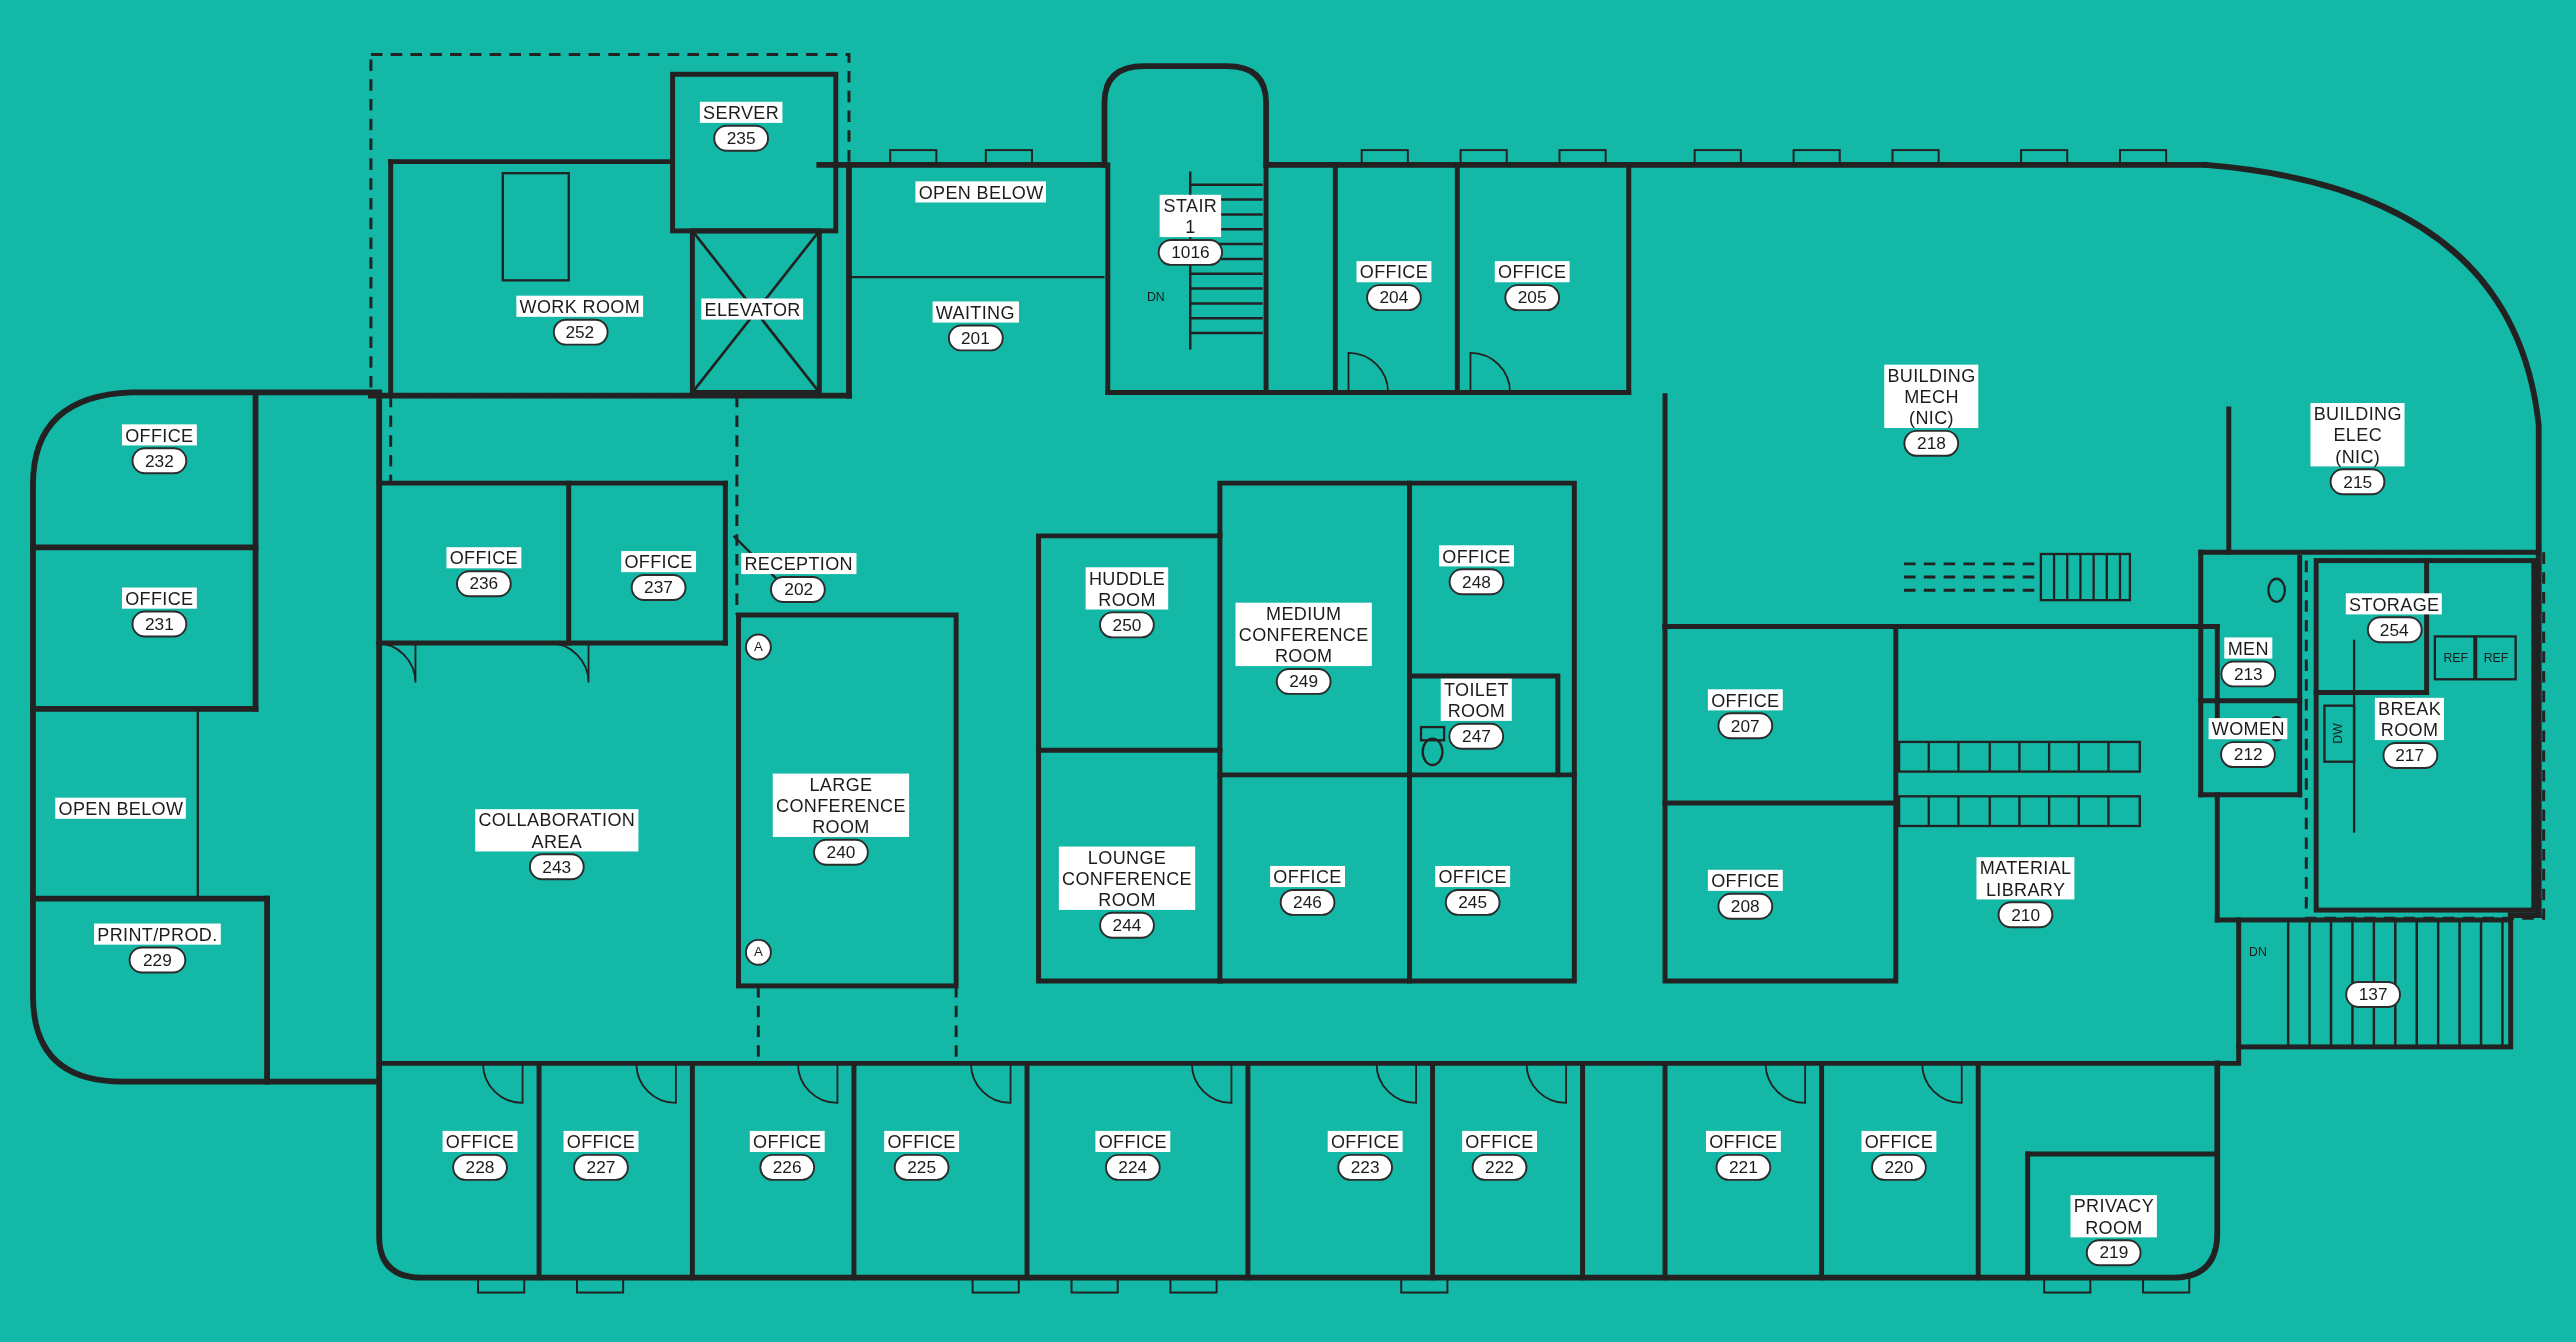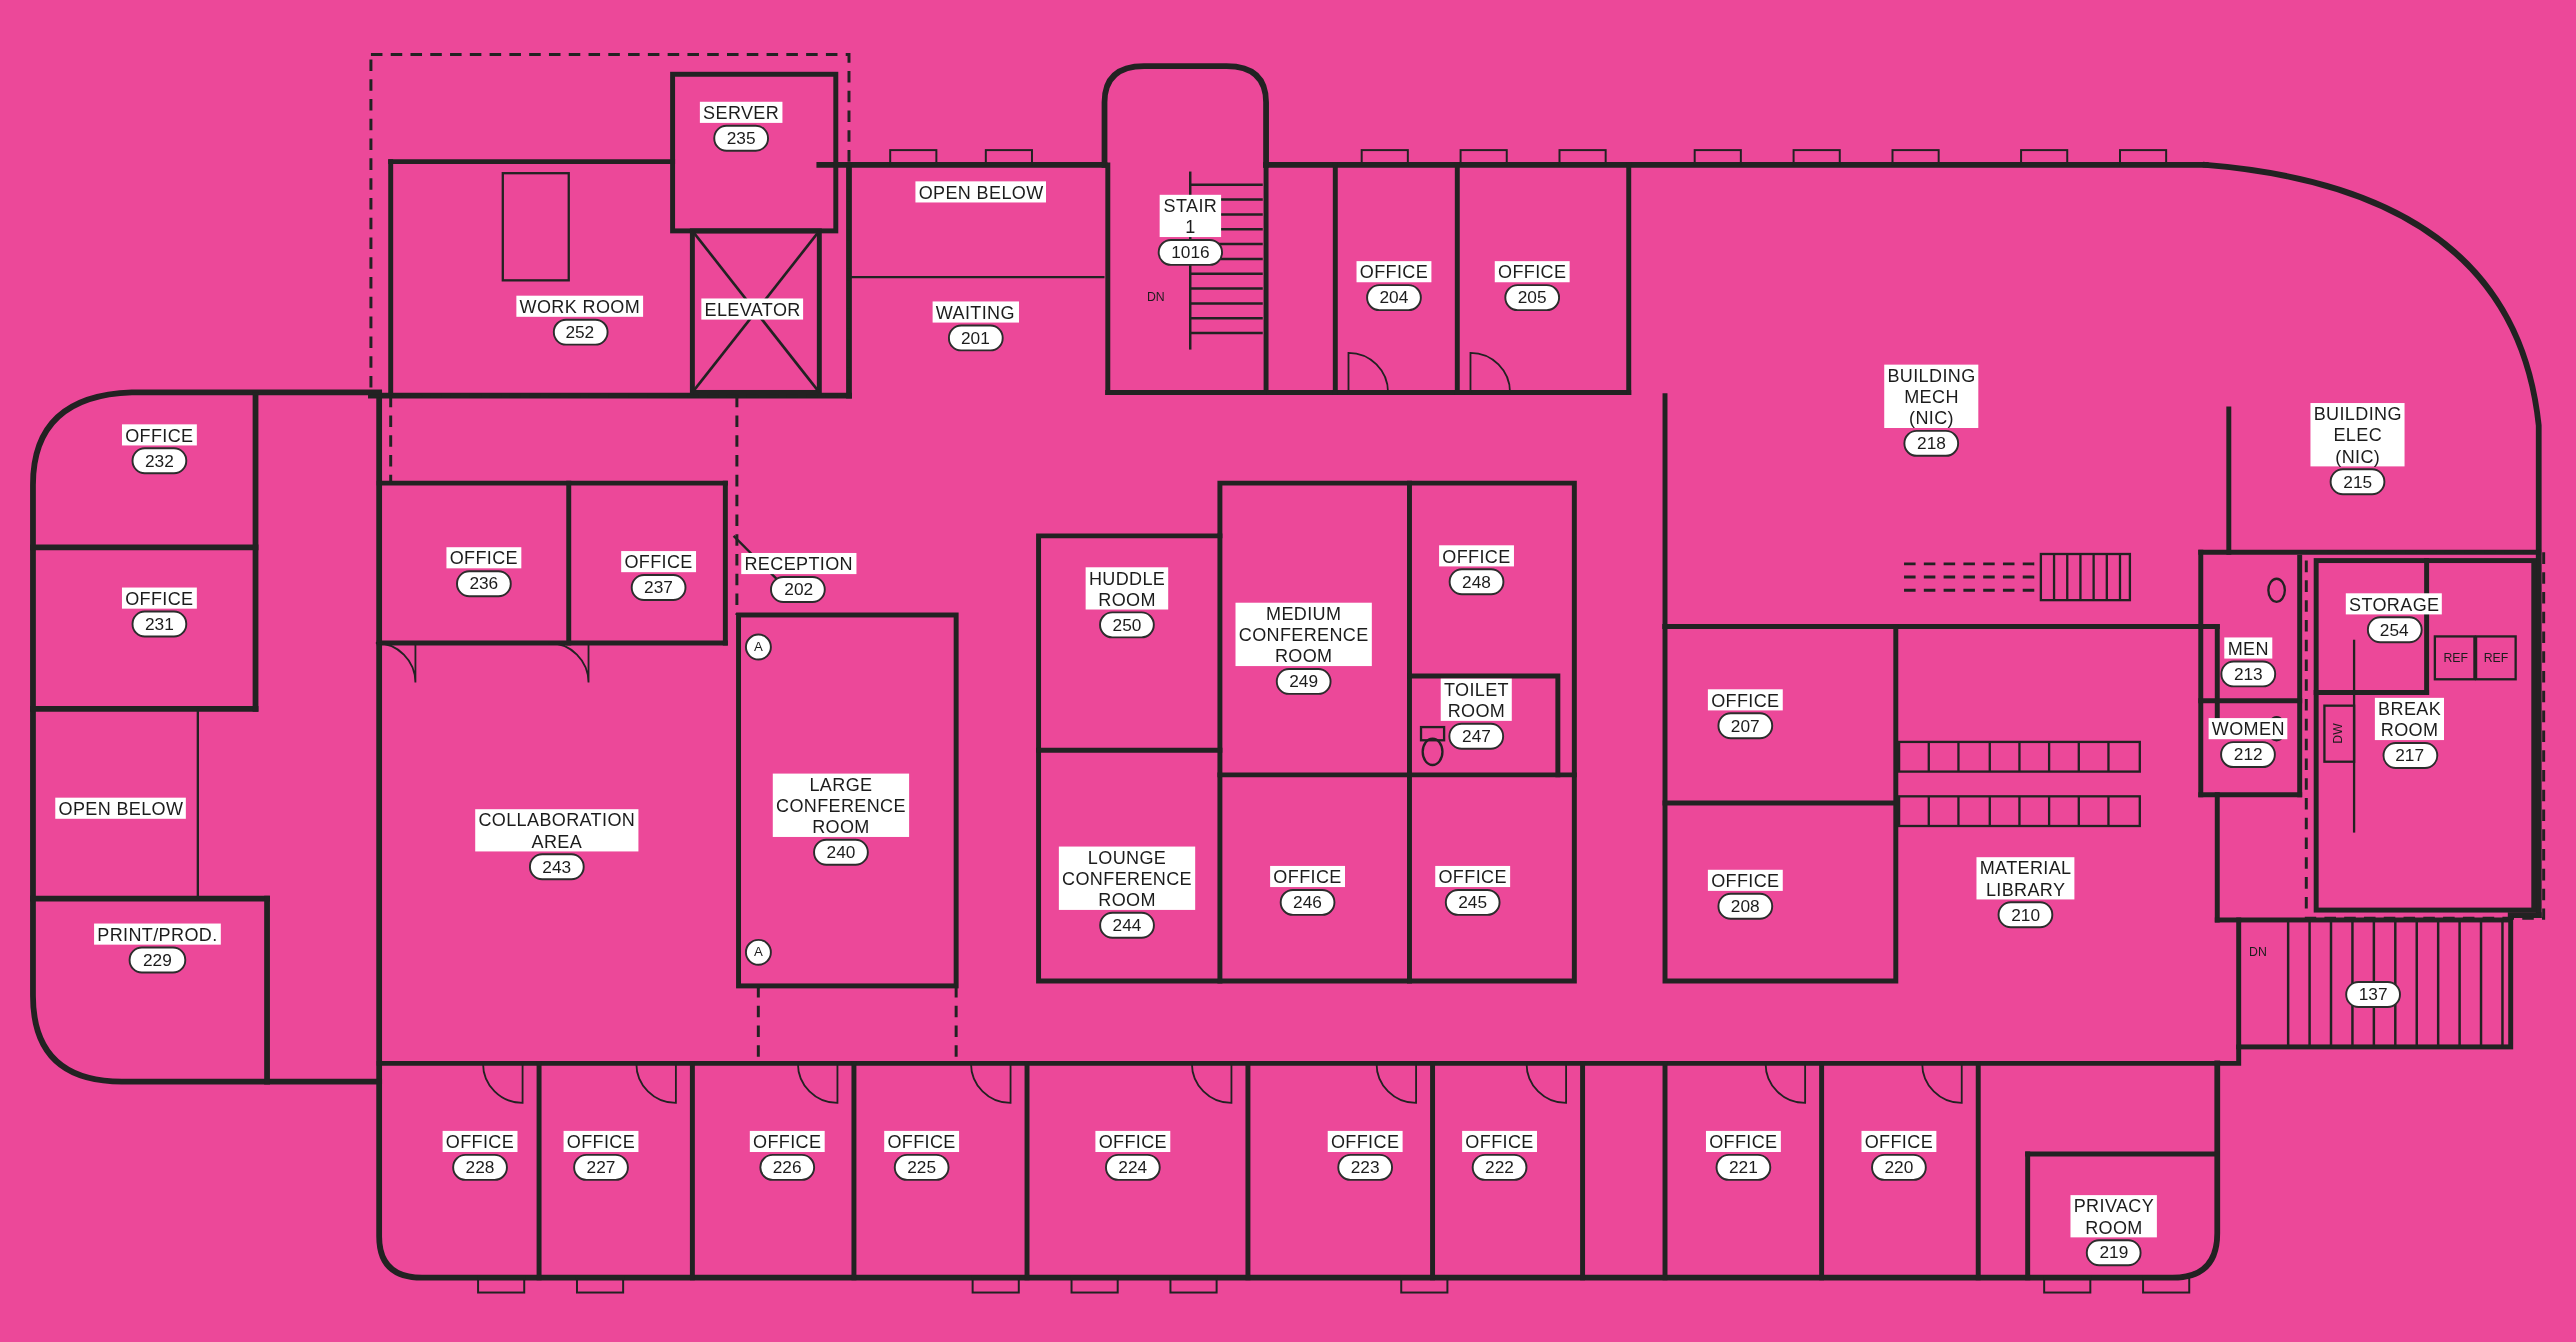--- a/index.html
+++ b/index.html
@@ -3,7 +3,7 @@
 <meta charset="utf-8">
 <style>
   html,body{margin:0;padding:0;background:#ffffff;}
-  .viewport{position:relative;width:2576px;height:1342px;overflow:hidden;background:#ec4899;}
+  .viewport{position:relative;width:2576px;height:1342px;overflow:hidden;background:#14b8a6;}
   .plan{position:absolute;left:0;top:0;width:1342px;height:699px;transform:scale(1.92);transform-origin:0 0;font-family:"Liberation Sans",sans-serif;}
   svg.walls{position:absolute;left:0;top:0;}
   .labels{position:absolute;left:0;top:0;width:1342px;height:699px;}

